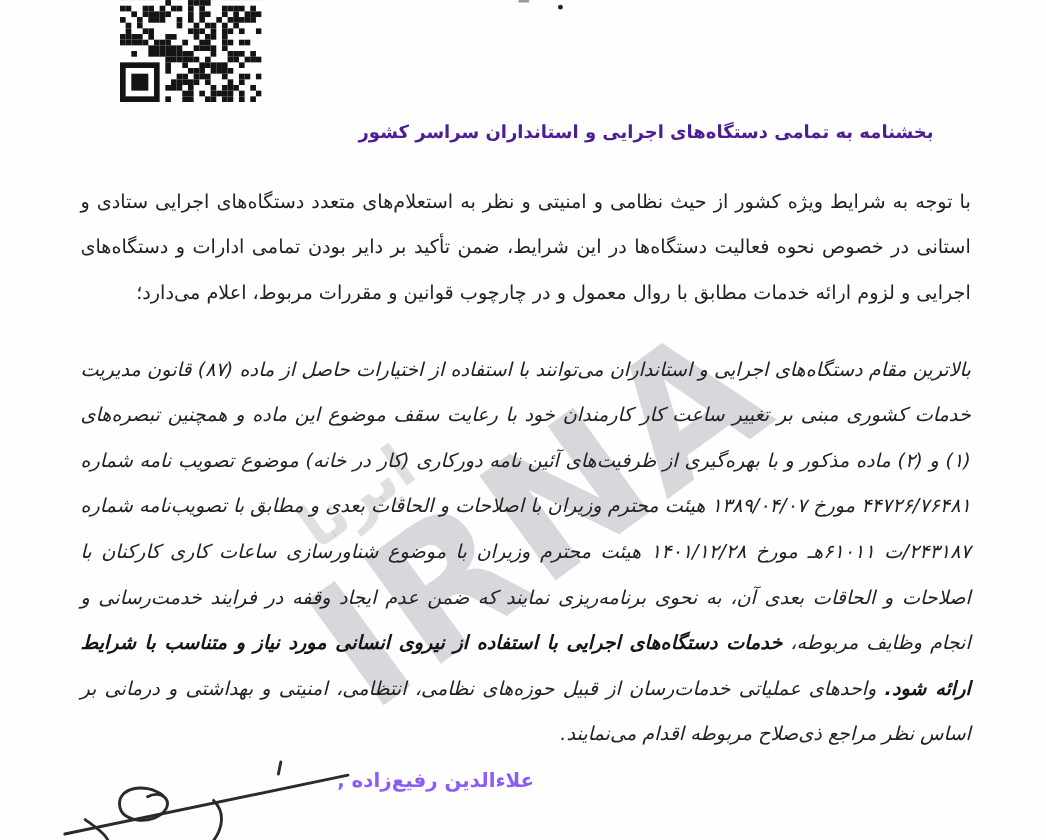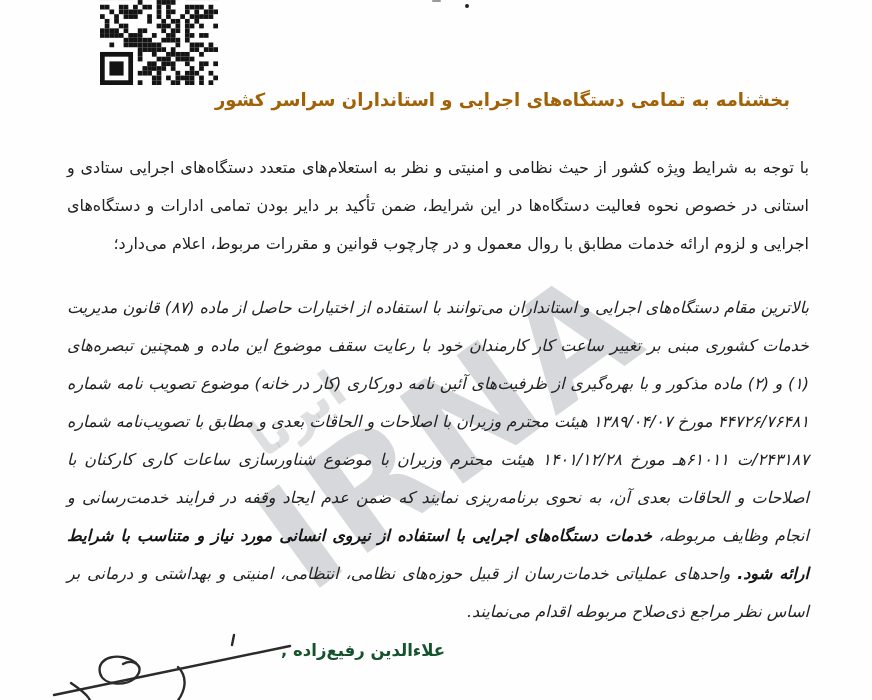--- a/index.html
+++ b/index.html
@@ -40,7 +40,7 @@
   
   .title{
     position:absolute;top:84px;right:77px;
-    margin:5px;font-size:18px;font-weight:bold;color:#a16207;
+    margin:17px;font-size:15px;font-weight:bold;color:#4c1d95;
     white-space:nowrap;z-index:3;
   }
   .para{

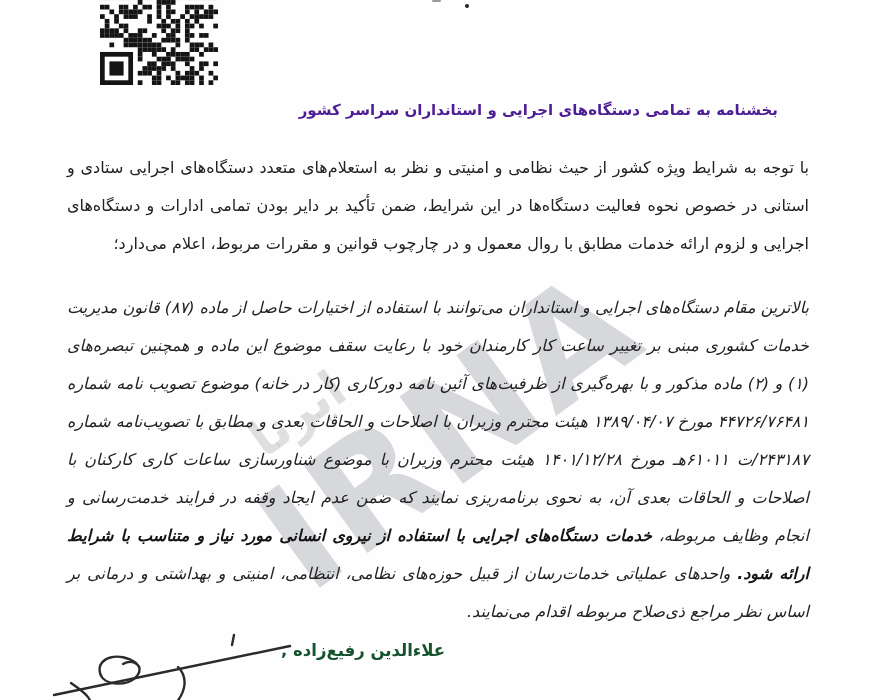--- a/index.html
+++ b/index.html
@@ -54,7 +54,7 @@
   .bold{font-weight:bold;color:#141414;}
   .sig-name{
     position:absolute;left:281px;top:641px;
-    font-size:16.5px;font-weight:bold;color:#14532d;
+    font-size:16.5px;font-weight:bold;color:#8b5cf6;
     z-index:4;white-space:nowrap;
   }
   .sig-scribble{

